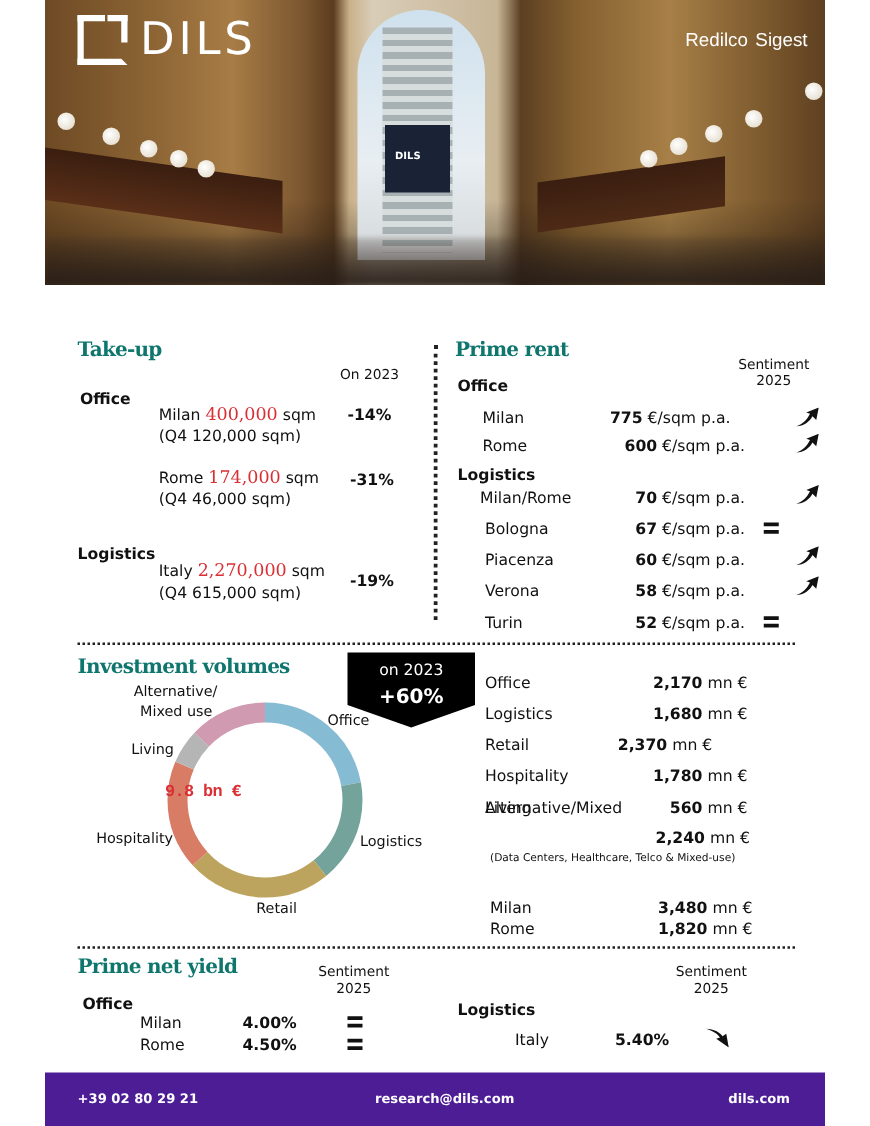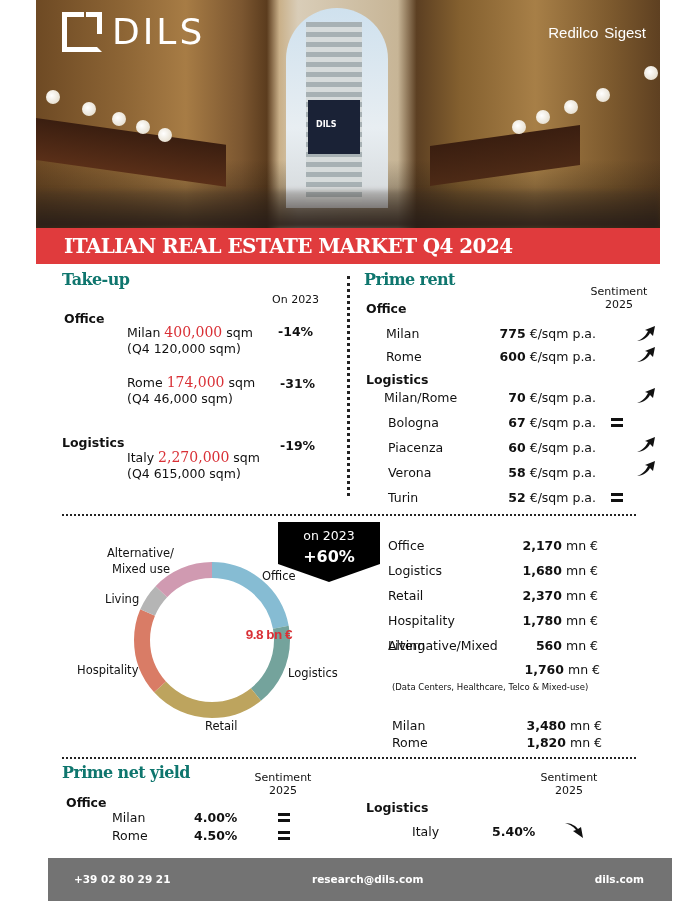--- a/index.html
+++ b/index.html
@@ -104,9 +104,6 @@
     </div>
   </div>
 
-  <div class="title-band">
-    <span>ITALIAN REAL ESTATE MARKET Q4 2024</span>
-  </div>
 
   <div class="sec-title" style="left:26px;top:270px;">Take-up</div>
   <div class="txt small" style="left:236px;top:293px;">On 2023</div>

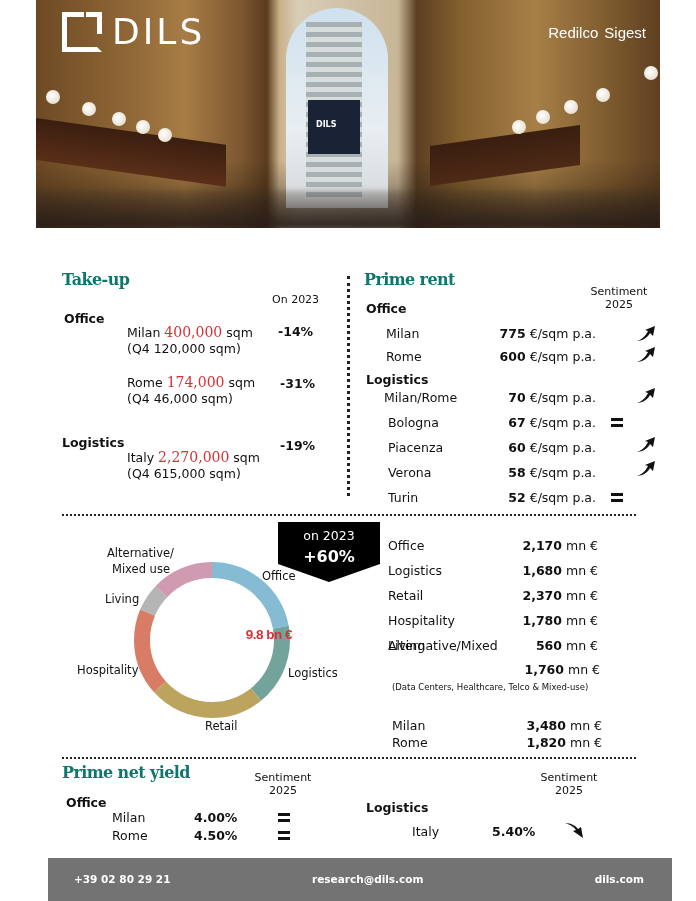--- a/index.html
+++ b/index.html
@@ -144,7 +144,7 @@
   <div class="txt bold" style="left:330px;top:301px;">Office</div>
 
   <div class="txt" style="left:350px;top:326px;">Milan</div>
-  <div class="txt" style="left:452px;top:326px;width:108px;text-align:right;"><b>775</b> <span>€/sqm p.a.</span></div>
+  <div class="txt" style="left:452px;top:326px;width:108px;text-align:left;"><b>775</b> <span>€/sqm p.a.</span></div>
   <svg class="arrow-up" style="left:600px;top:326px;" viewBox="0 0 20 16">
       <path d="M1 15 C7 13 10 9 12 5 L9 4 L19 0 L17 10 L14 7 C12 11 7 15 1 15 Z" fill="#111"></path>
     </svg>

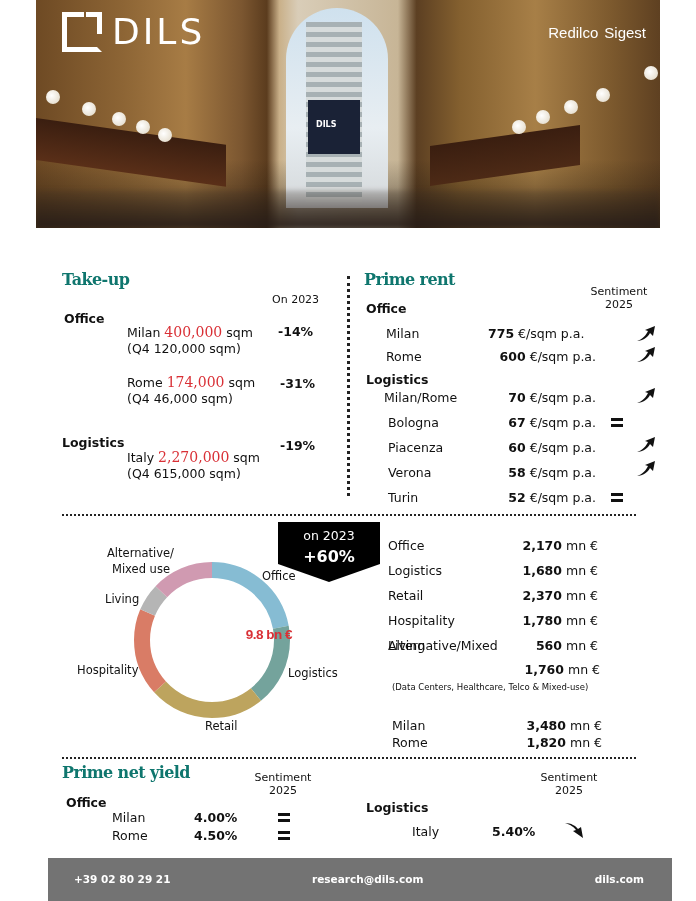--- a/index.html
+++ b/index.html
@@ -132,7 +132,7 @@
     <span>sqm</span>
   </div>
   <div class="txt" style="left:91px;top:466px;">(Q4 615,000 sqm)</div>
-  <div class="txt bold" style="left:244px;top:438px;">-19%</div>
+  <div class="txt bold" style="left:244px;top:457px;">-19%</div>
 
   <div class="vdots"></div>
 

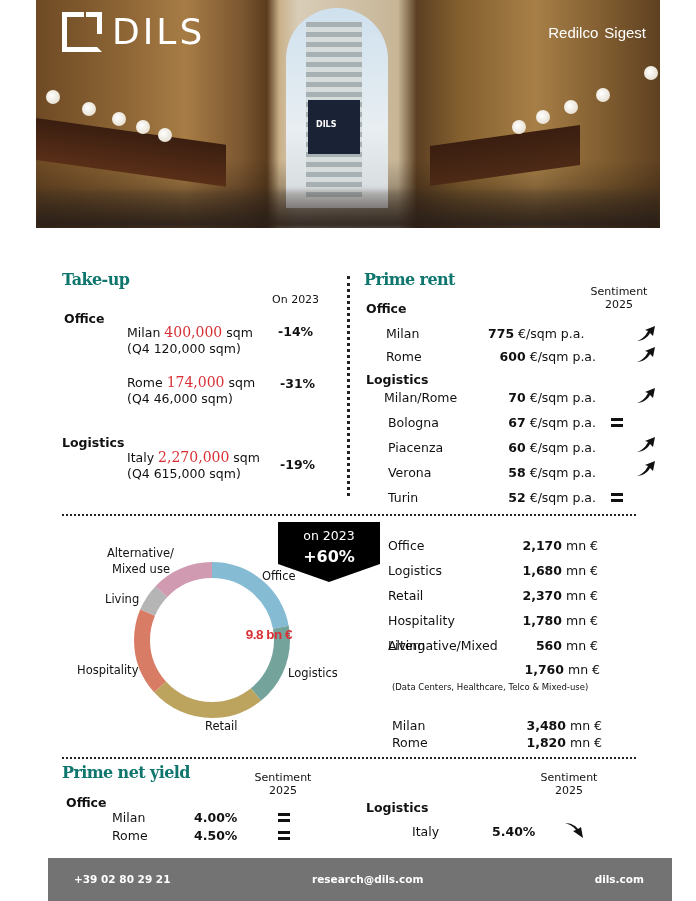--- a/index.html
+++ b/index.html
@@ -185,6 +185,7 @@
 
   <div class="hdots" style="top:514px;"></div>
 
+  <div class="sec-title" style="left:26px;top:523px;">Investment volumes</div>
 
   <div class="badge">
     <div class="box"></div>

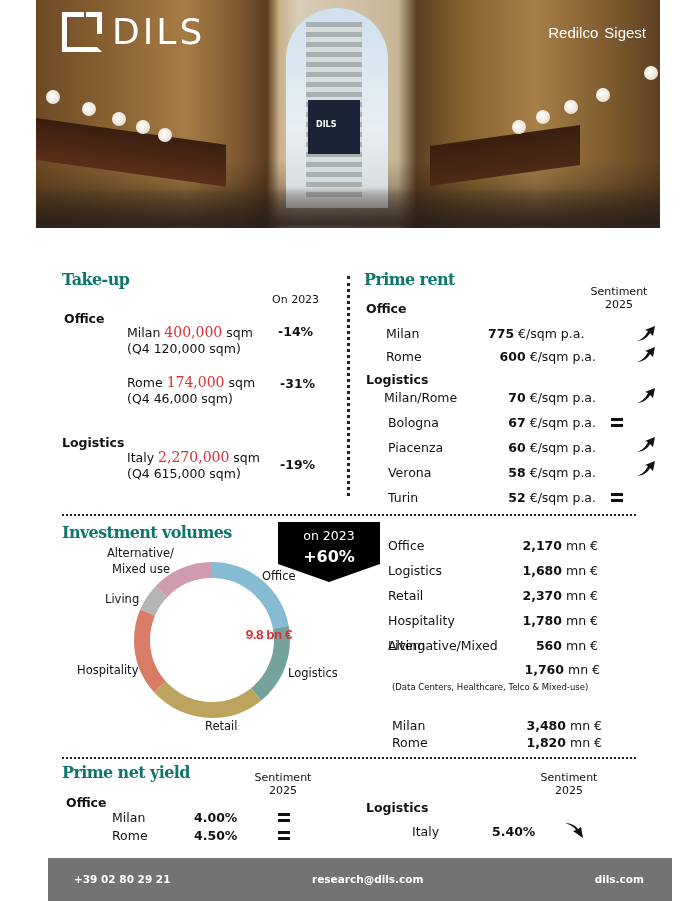--- a/index.html
+++ b/index.html
@@ -222,7 +222,7 @@
   <div class="txt" style="left:452px;top:563px;width:110px;text-align:right;"><b>1,680</b> <span>mn €</span></div>
 
   <div class="txt" style="left:352px;top:588px;">Retail</div>
-  <div class="txt" style="left:452px;top:588px;width:110px;text-align:right;"><b>2,370</b> <span>mn €</span></div>
+  <div class="txt" style="left:441px;top:588px;width:110px;text-align:center;"><b>2,370</b> <span>mn €</span></div>
 
   <div class="txt" style="left:352px;top:613px;">Hospitality</div>
   <div class="txt" style="left:452px;top:613px;width:110px;text-align:right;"><b>1,780</b> <span>mn €</span></div>

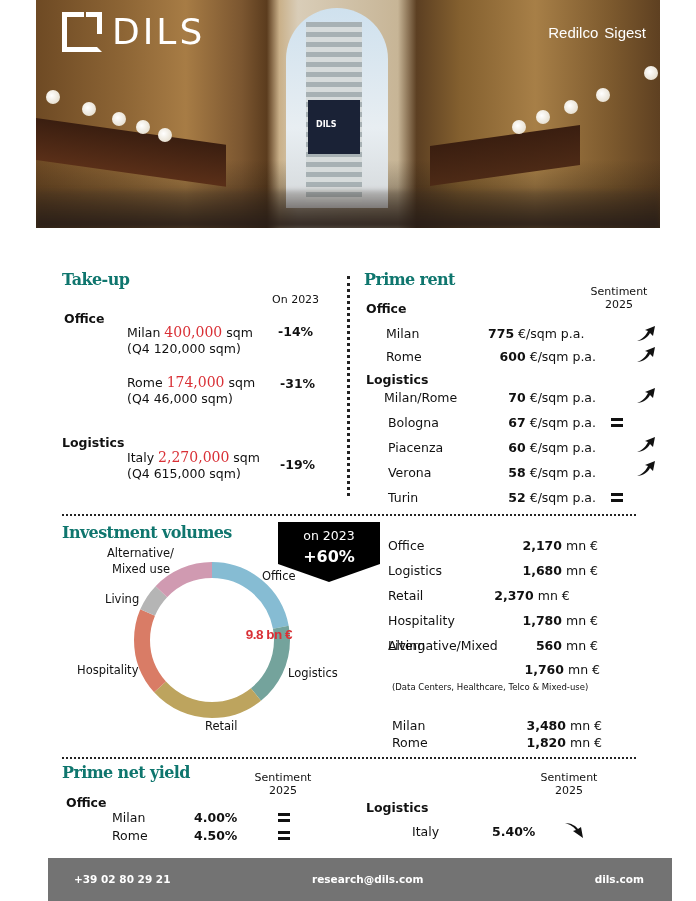--- a/index.html
+++ b/index.html
@@ -60,7 +60,7 @@
   .badge .l2 { position: absolute; left: 0; top: 25px; width: 102px; text-align: center; color: #fff; font-size: 16px; font-weight: bold; }
 
   .donut { position: absolute; left: 96px; top: 560px; width: 160px; height: 160px; }
-  .donut-center { position: absolute; left: 96px; top: 627px; width: 160px; text-align: right; font-family: Liberation Sans, sans-serif; color: #d93036; font-size: 13.5px; font-weight: bold; letter-spacing: -0.5px; }
+  .donut-center { position: absolute; left: 96px; top: 627px; width: 160px; text-align: left; font-family: Liberation Mono, monospace; color: #d93036; font-size: 13.5px; font-weight: bold; letter-spacing: -0.5px; }
   .dlabel { position: absolute; font-size: 11.5px; color: #111; white-space: nowrap; font-family: "DejaVu Sans", sans-serif; }
 
   .footer { position: absolute; left: 0; top: 858px; width: 624px; height: 43px; background: #737373; margin-left: 12px; }

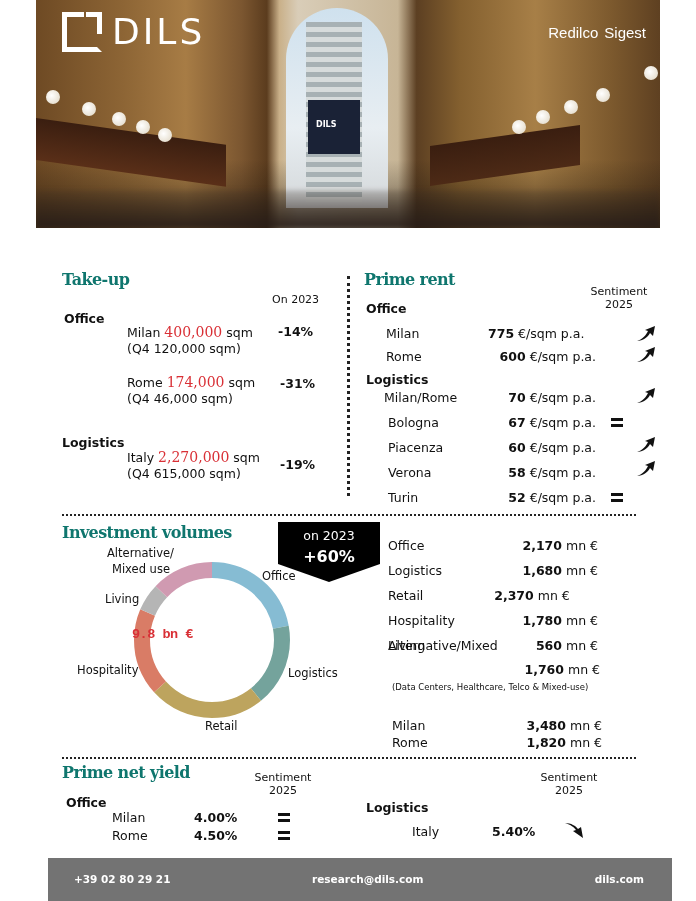--- a/index.html
+++ b/index.html
@@ -231,7 +231,7 @@
   <div class="txt" style="left:452px;top:638px;width:110px;text-align:right;"><b>560</b> <span>mn €</span></div>
 
   <div class="txt" style="left:352px;top:638px;">Alternative/Mixed</div>
-  <div class="txt" style="left:452px;top:662px;width:112px;text-align:right;"><b>1,760</b> <span>mn €</span></div>
+  <div class="txt" style="left:452px;top:662px;width:112px;text-align:right;"><b>2,240</b> <span>mn €</span></div>
   <div class="txt tiny" style="left:356px;top:682px;">(Data Centers, Healthcare, Telco &amp; Mixed-use)</div>
 
   <div class="txt" style="left:356px;top:718px;">Milan</div>

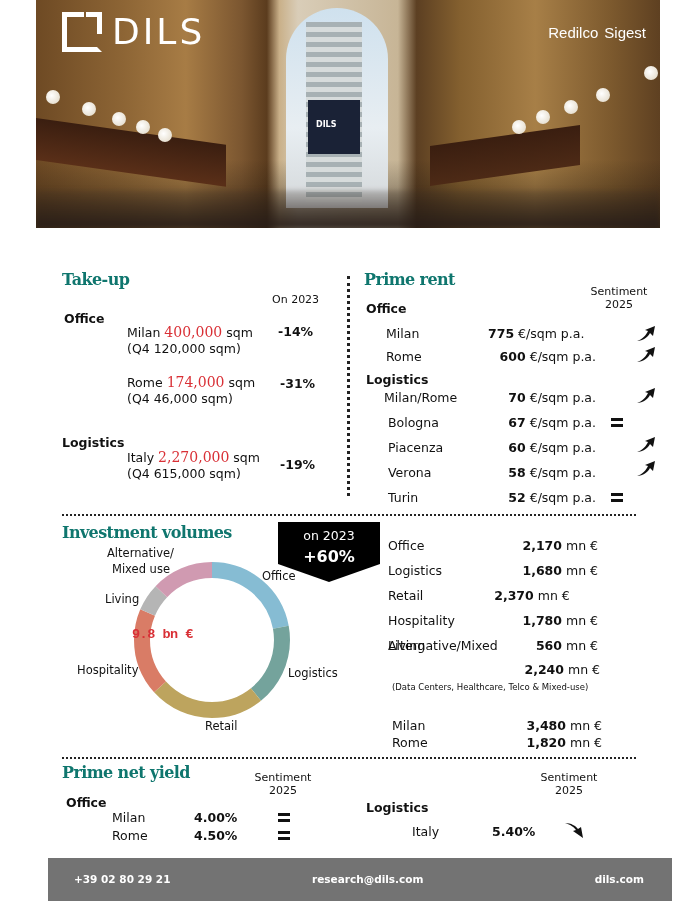--- a/index.html
+++ b/index.html
@@ -63,7 +63,7 @@
   .donut-center { position: absolute; left: 96px; top: 627px; width: 160px; text-align: left; font-family: Liberation Mono, monospace; color: #d93036; font-size: 13.5px; font-weight: bold; letter-spacing: -0.5px; }
   .dlabel { position: absolute; font-size: 11.5px; color: #111; white-space: nowrap; font-family: "DejaVu Sans", sans-serif; }
 
-  .footer { position: absolute; left: 0; top: 858px; width: 624px; height: 43px; background: #737373; margin-left: 12px; }
+  .footer { position: absolute; left: 0; top: 858px; width: 624px; height: 43px; background: #4c1d95; }
   .footer span { position: absolute; top: 15px; color: #fff; font-size: 10.5px; font-weight: bold; font-family: "DejaVu Sans", sans-serif; }
 </style>
 </head>

